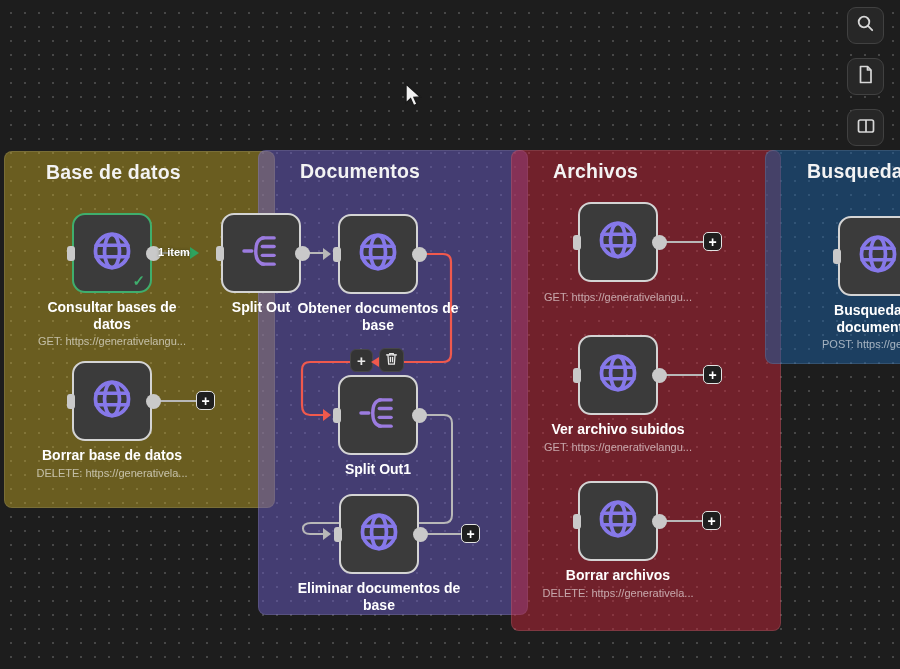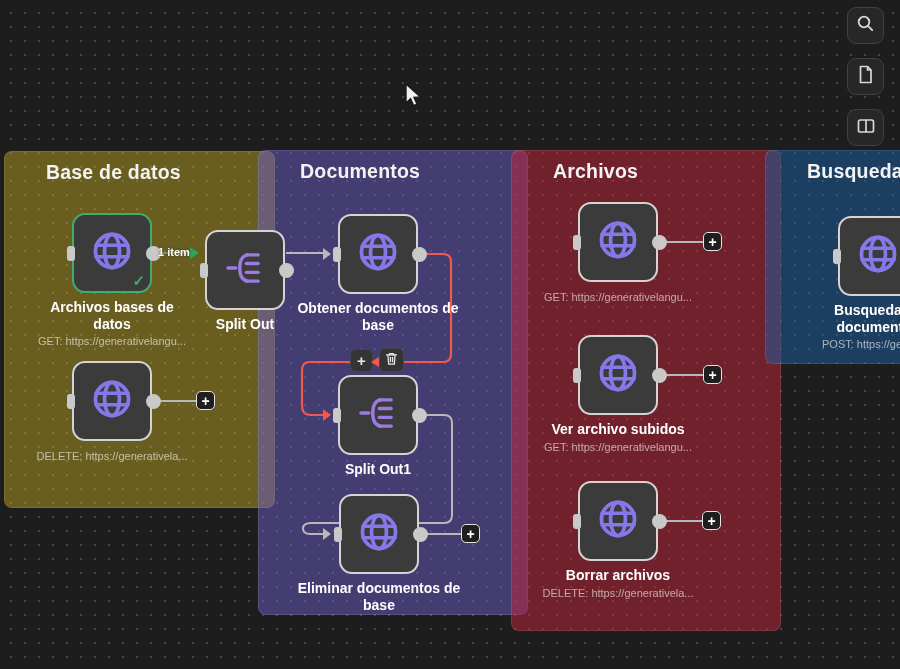--- a/index.html
+++ b/index.html
@@ -149,7 +149,7 @@
   <span class="hin"></span>
   <span class="hout"></span>
   <div class="nlabel">
-    <div class="ntitle">Archivos bases de datos</div>
+    <div class="ntitle">Consultar bases de datos</div>
     <div class="nsub">GET: https://generativelangu...</div>
   </div>
 </div>

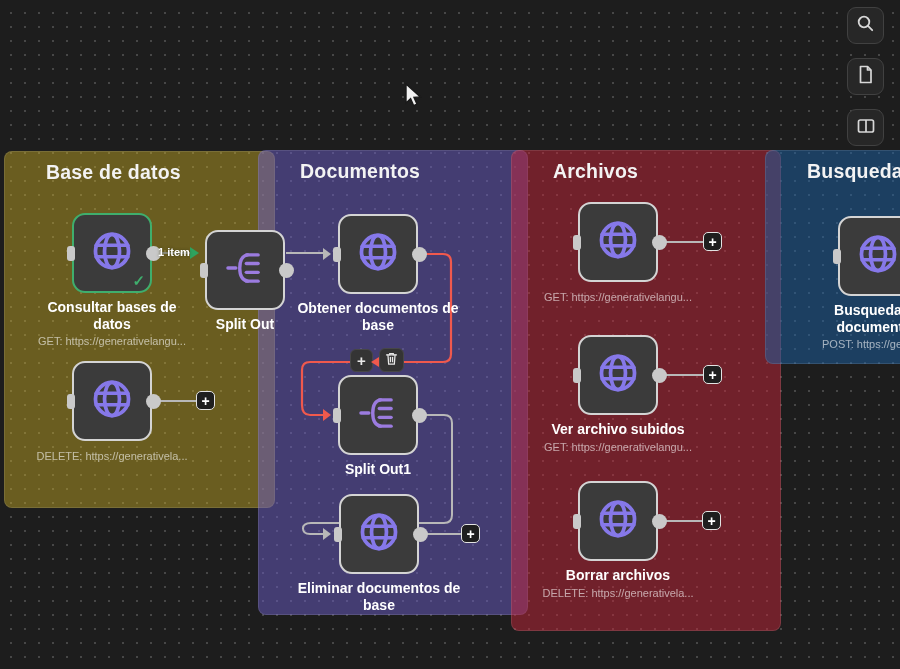--- a/index.html
+++ b/index.html
@@ -33,7 +33,7 @@
   .ntitle{font-size:14px;font-weight:600;color:#fff;line-height:1.18;}
   .nsub{margin-top:3px;font-size:11px;color:rgba(255,255,255,0.60);white-space:nowrap;}
   .n-consultar{left:72px;top:213px;}  .n-consultar .nlabel{width:155px;}
-  .n-splitout {left:205px;top:213px;margin-top:17px;} .n-splitout .nlabel{width:120px;}
+  .n-splitout {left:221px;top:213px;} .n-splitout .nlabel{width:120px;}
   .n-obtener  {left:338px;top:214px;} .n-obtener .nlabel{width:180px;}
   .n-borrarb  {left:72px;top:361px;}  .n-borrarb .nlabel{width:200px;}
   .n-splitout1{left:338px;top:375px;} .n-splitout1 .nlabel{width:120px;}

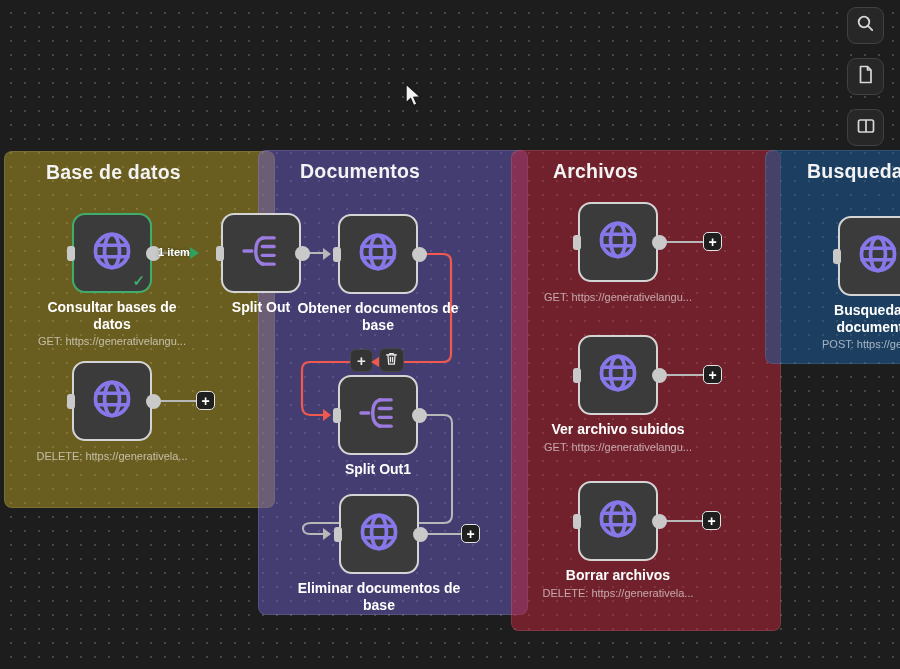--- a/index.html
+++ b/index.html
@@ -189,6 +189,7 @@
   <span class="hin"></span>
   <span class="hout"></span>
   <div class="nlabel">
+    <div class="ntitle">Borrar base de datos</div>
     <div class="nsub">DELETE: https://generativela...</div>
   </div>
 </div>

